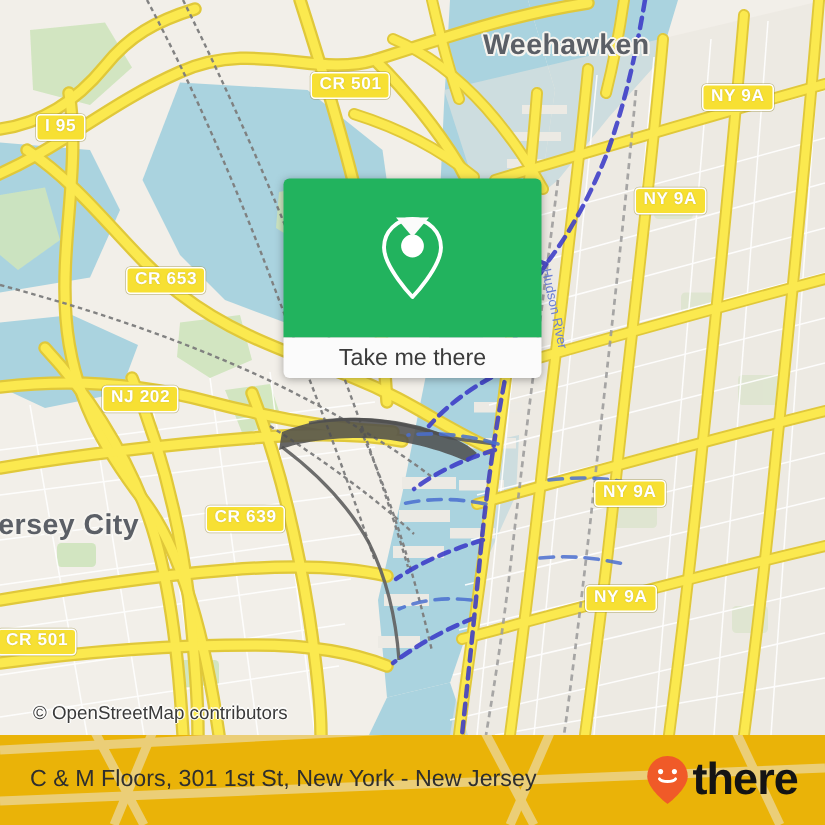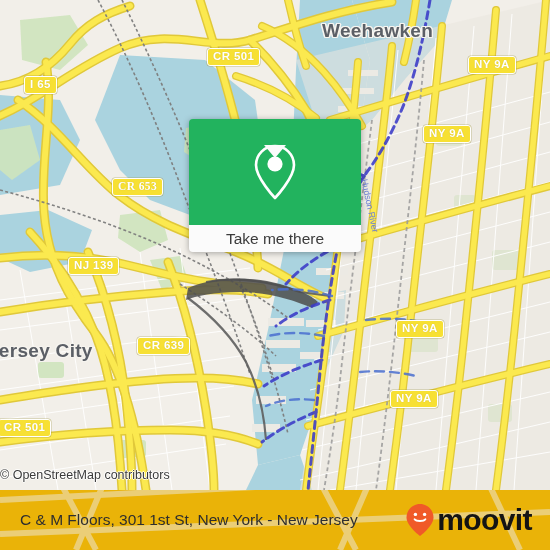--- a/index.html
+++ b/index.html
@@ -353,7 +353,7 @@
     <div class="city-label" style="left:322px; top:20px;">Weehawken</div>
     <div class="city-label" style="left:-12px; top:340px;">Jersey City</div>
 
-    <div class="shield" style="left:24px;  top:76px;">I 65</div>
+    <div class="shield" style="left:24px;  top:76px;">I 95</div>
     <div class="shield" style="left:207px; top:48px;">CR 501</div>
     <div class="shield" style="left:468px; top:56px;">NY 9A</div>
     <div class="shield" style="left:423px; top:125px;">NY 9A</div>

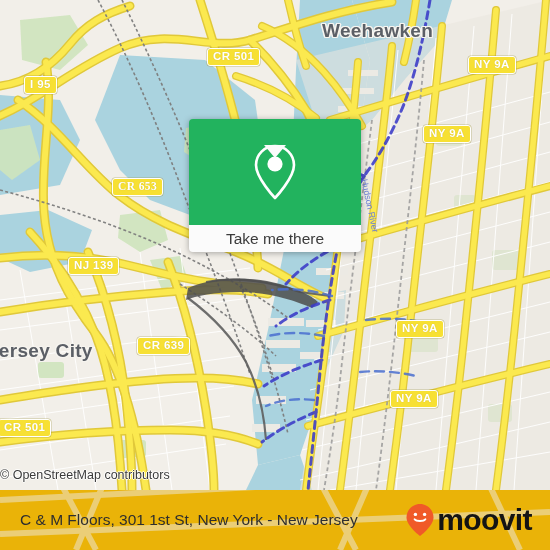--- a/index.html
+++ b/index.html
@@ -357,7 +357,7 @@
     <div class="shield" style="left:207px; top:48px;">CR 501</div>
     <div class="shield" style="left:468px; top:56px;">NY 9A</div>
     <div class="shield" style="left:423px; top:125px;">NY 9A</div>
-    <div class="shield" style="left:112px; top:178px;font-family:Liberation Serif, serif;">CR 653</div>
+    <div class="shield" style="left:84px; top:178px;">CR 653</div>
     <div class="shield" style="left:68px;  top:257px;">NJ 139</div>
     <div class="shield" style="left:137px; top:337px;text-align:center;">CR 639</div>
     <div class="shield" style="left:396px; top:320px;">NY 9A</div>

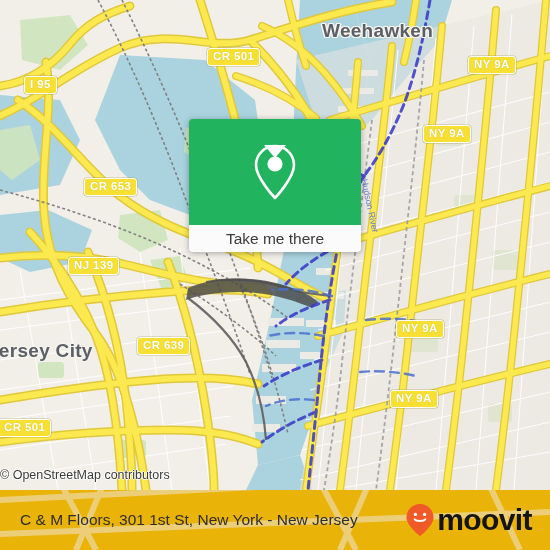--- a/index.html
+++ b/index.html
@@ -358,7 +358,7 @@
     <div class="shield" style="left:468px; top:56px;">NY 9A</div>
     <div class="shield" style="left:423px; top:125px;">NY 9A</div>
     <div class="shield" style="left:84px; top:178px;">CR 653</div>
-    <div class="shield" style="left:68px;  top:257px;">NJ 139</div>
+    <div class="shield" style="left:68px;  top:257px;">NJ 202</div>
     <div class="shield" style="left:137px; top:337px;text-align:center;">CR 639</div>
     <div class="shield" style="left:396px; top:320px;">NY 9A</div>
     <div class="shield" style="left:-2px;  top:419px;">CR 501</div>

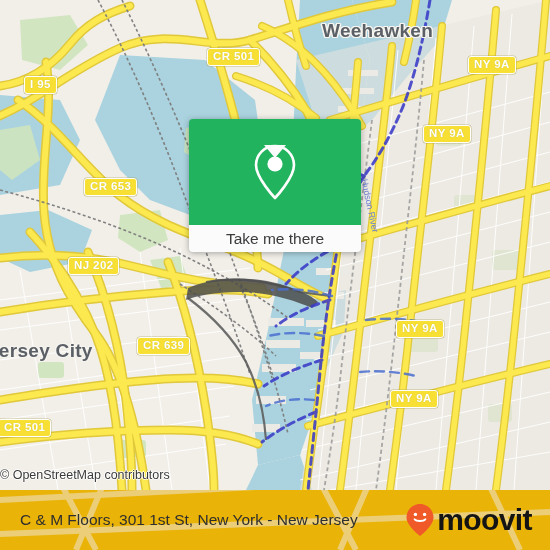--- a/index.html
+++ b/index.html
@@ -93,7 +93,7 @@
   
   #attribution {
     position: absolute;
-    left: 0; top: 468px;
+    left: 22px; top: 468px;
     font-size: 12.5px;
     color: #3a3a3a;
     text-shadow: -1px 0 rgba(255,255,255,.85), 1px 0 rgba(255,255,255,.85),

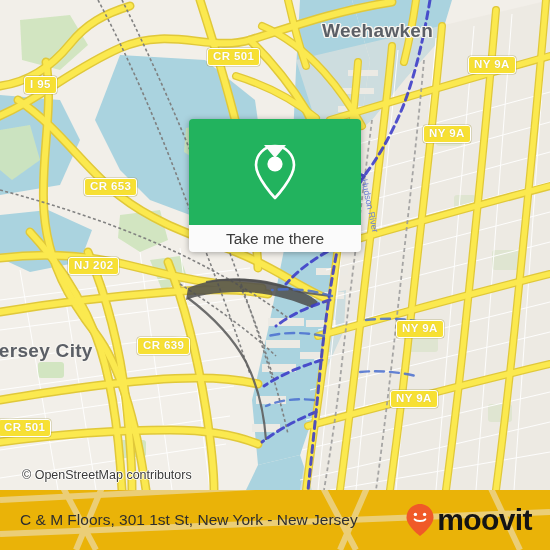--- a/index.html
+++ b/index.html
@@ -402,7 +402,7 @@
         <circle cx="19.6" cy="11.4" r="1.7" fill="#ffffff"></circle>
         <path d="M9.6 16.2 C11.4 18.6 18.6 18.6 20.4 16.2" fill="none" stroke="#ffffff" stroke-width="1.9" stroke-linecap="round"></path>
       </svg>
-      <span id="logo-word">moovit</span>
+      <span id="logo-word">there</span>
     </div>
   </div>
 

